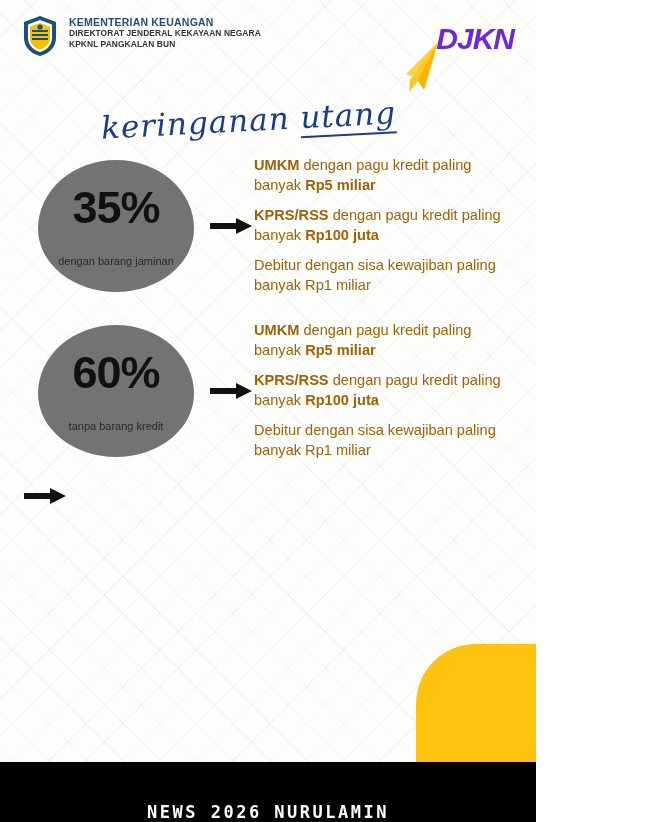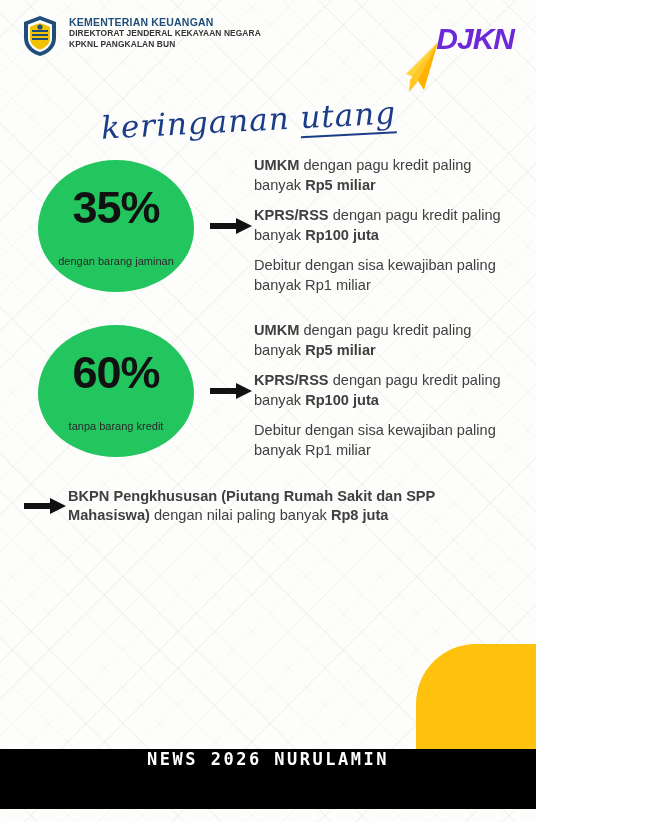--- a/index.html
+++ b/index.html
@@ -160,7 +160,7 @@
   }
   .bullet {
     font-size: 14.6px;
-    color: #404040;
+    color: #a16207;
     line-height: 1.34;
     margin-bottom: 11px;
   }

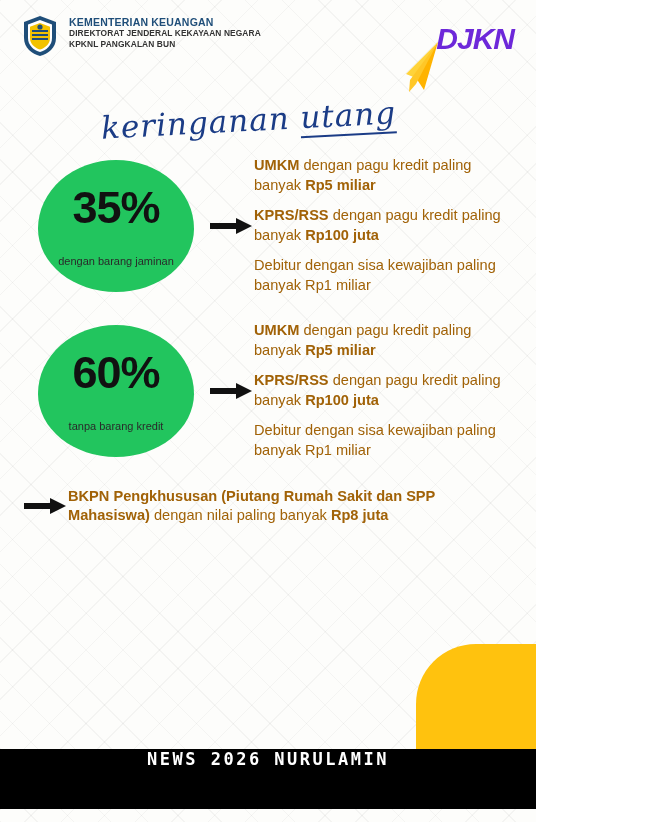--- a/index.html
+++ b/index.html
@@ -125,7 +125,7 @@
   .blob {
     width: 156px;
     height: 132px;
-    background: #22c55e;
+    background: #737373;
     border-radius: 50% 50% 50% 50% / 52% 52% 48% 48%;
     display: flex;
     flex-direction: column;

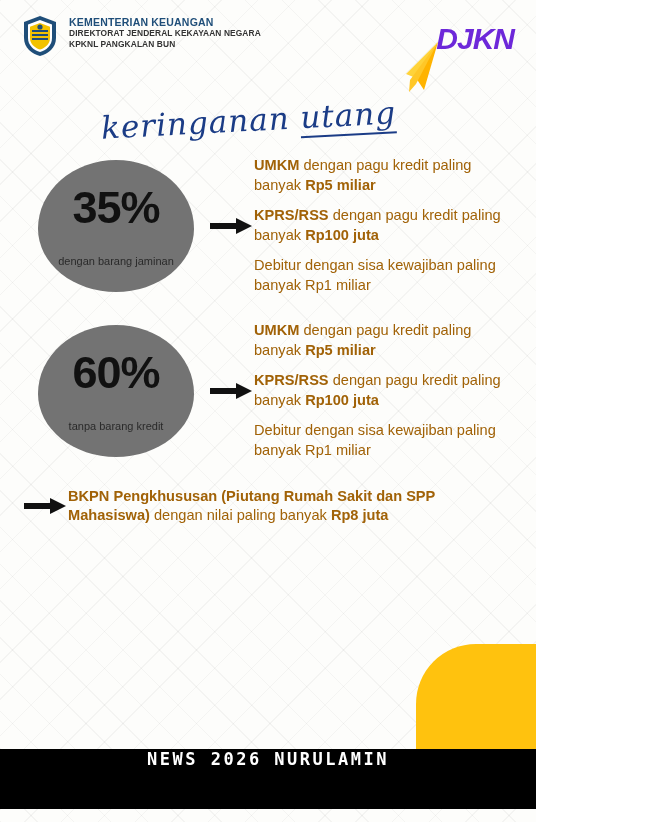--- a/index.html
+++ b/index.html
@@ -282,9 +282,6 @@
           <path d="M26 1 L42 9 L26 17 Z" fill="#111"></path>
         </svg>
       </div>
-      <div class="bullets">
-          <div class="bullet"><b>BKPN Pengkhususan (Piutang Rumah Sakit dan SPP Mahasiswa)</b><span> dengan nilai paling banyak </span><b>Rp8 juta</b></div>
-        </div>
     </div>
 
   </div>

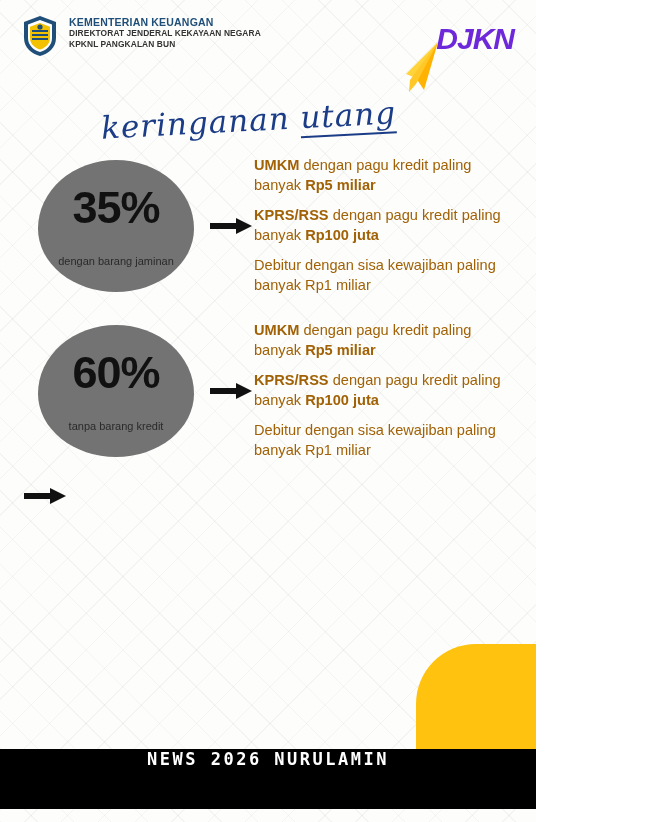--- a/index.html
+++ b/index.html
@@ -179,11 +179,11 @@
   
   .footer {
     position: absolute;
-    left: 0; right: 0; bottom: 13px;
+    left: 0; right: 0; bottom: 0;
     height: 60px;
     background: #000000;
     display: flex;
-    align-items: flex-start;
+    align-items: flex-end;
     justify-content: center;
   }
   .footer-text {

